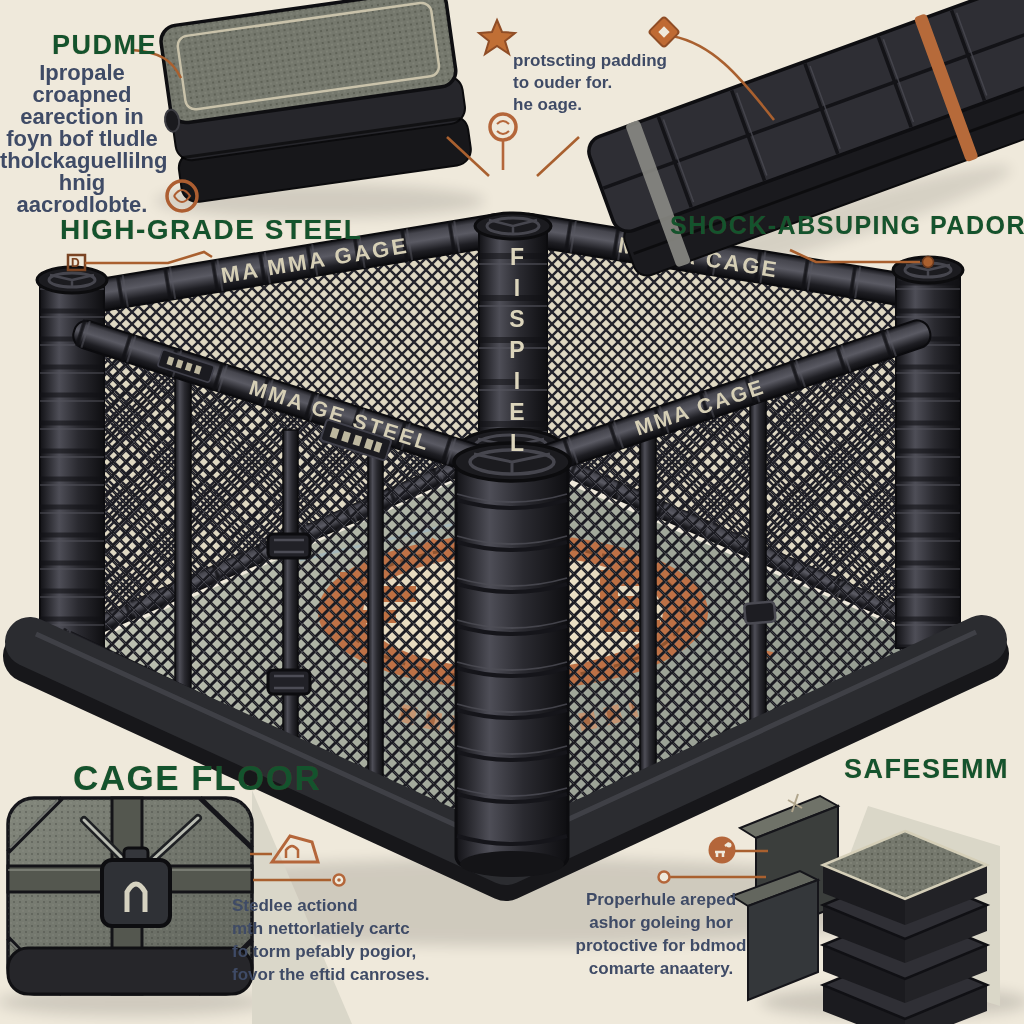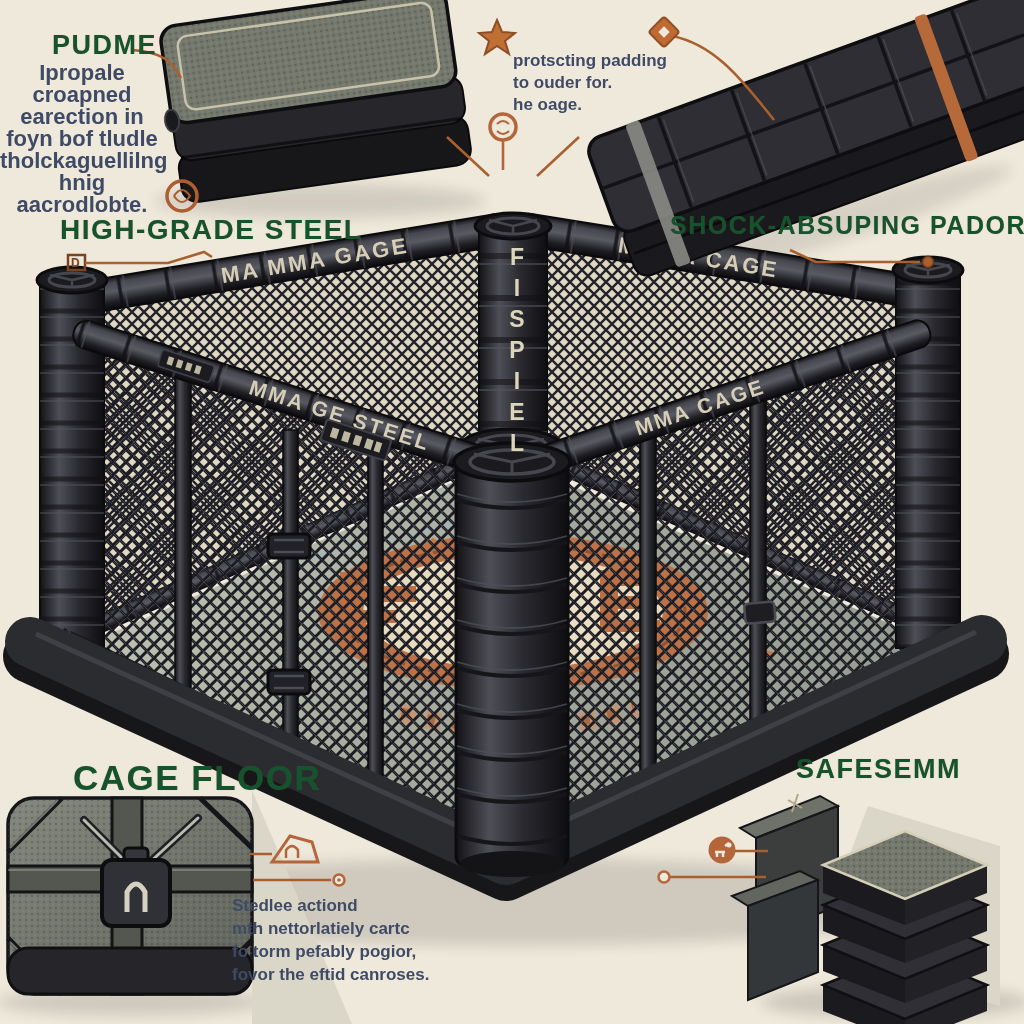--- a/index.html
+++ b/index.html
@@ -410,7 +410,7 @@
 fo torm pefably pogior,
 fovor the eftid canroses.</div>
 
-<div class="callout-title" style="left:796px;top:754px;font-size:27px;">SAFESEMM</div>
+<div class="callout-title" style="left:844px;top:754px;font-size:27px;">SAFESEMM</div>
 
 <div class="vert-label" style="left:494px;top:244px;height:200px;width:36px;text-align:center;">FISPIEL</div>
 

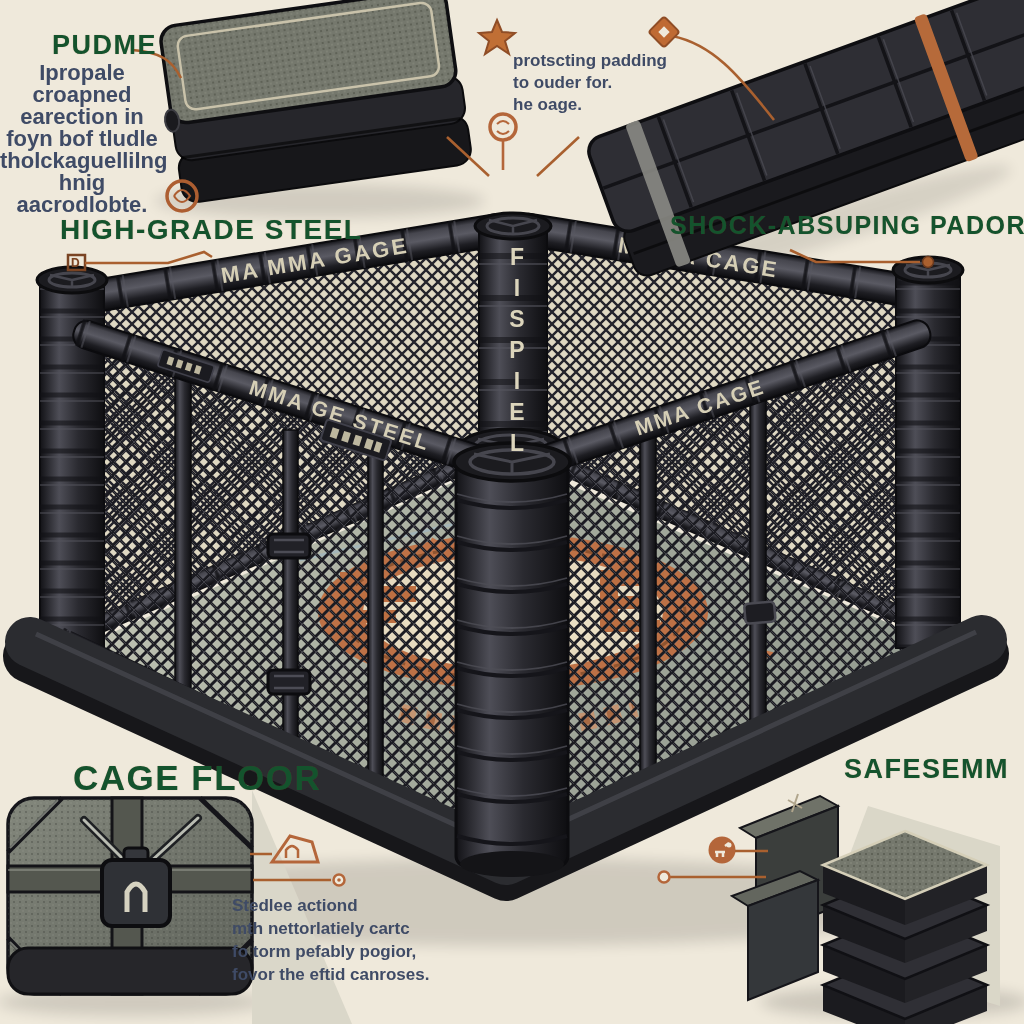--- a/index.html
+++ b/index.html
@@ -411,6 +411,10 @@
 fovor the eftid canroses.</div>
 
 <div class="callout-title" style="left:844px;top:754px;font-size:27px;">SAFESEMM</div>
+<div class="callout-body" style="left:544px;top:888px;width:234px;text-align:center;font-size:17px;line-height:23px;">Properhule areped
+ashor goleing hor
+protoctive for bdmod
+comarte anaatery.</div>
 
 <div class="vert-label" style="left:494px;top:244px;height:200px;width:36px;text-align:center;">FISPIEL</div>
 

